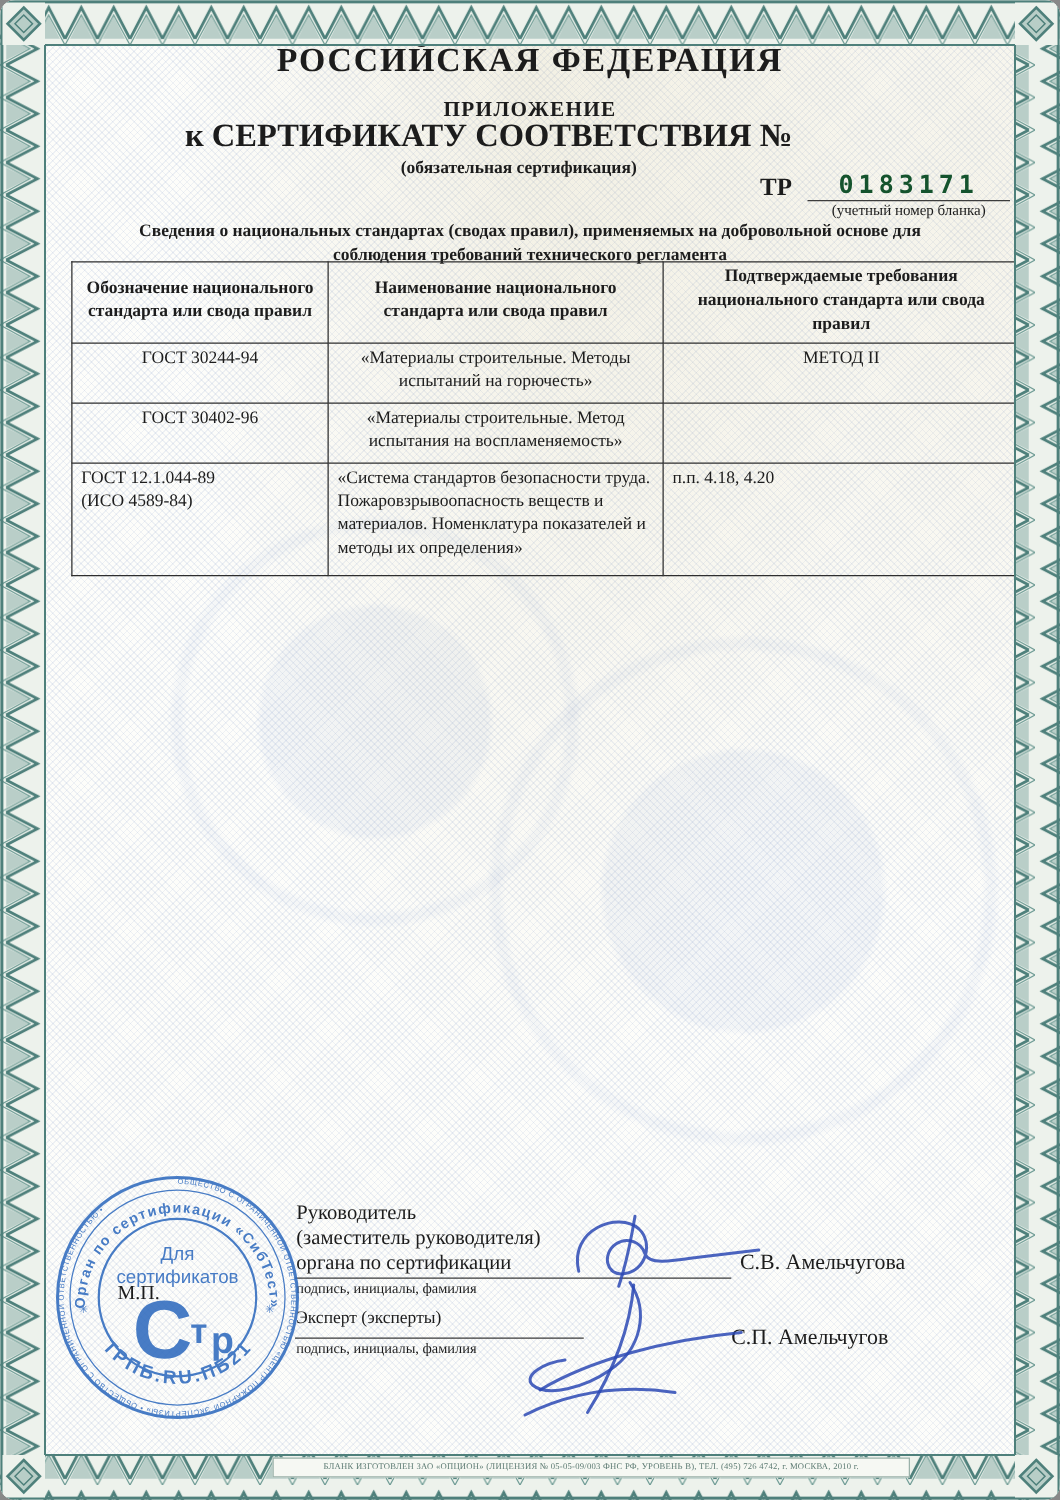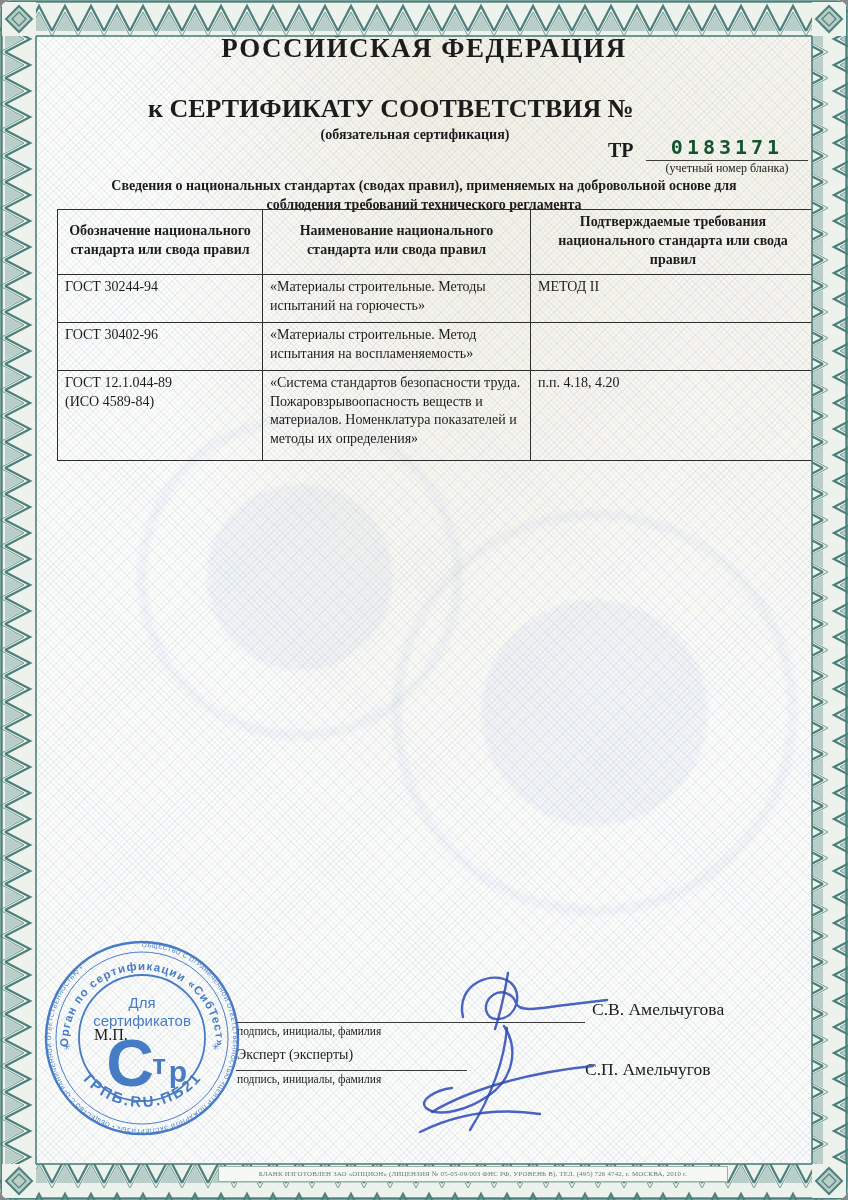--- a/index.html
+++ b/index.html
@@ -127,6 +127,7 @@
   </svg>
 
   <div class="abs h-country">РОССИЙСКАЯ ФЕДЕРАЦИЯ</div>
+  <div class="abs h-annex">ПРИЛОЖЕНИЕ</div>
   <div class="abs cert-label">к СЕРТИФИКАТУ СООТВЕТСТВИЯ  №</div>
   <div class="abs cert-type">(обязательная сертификация)</div>
   <div class="abs tr-label">ТР</div>

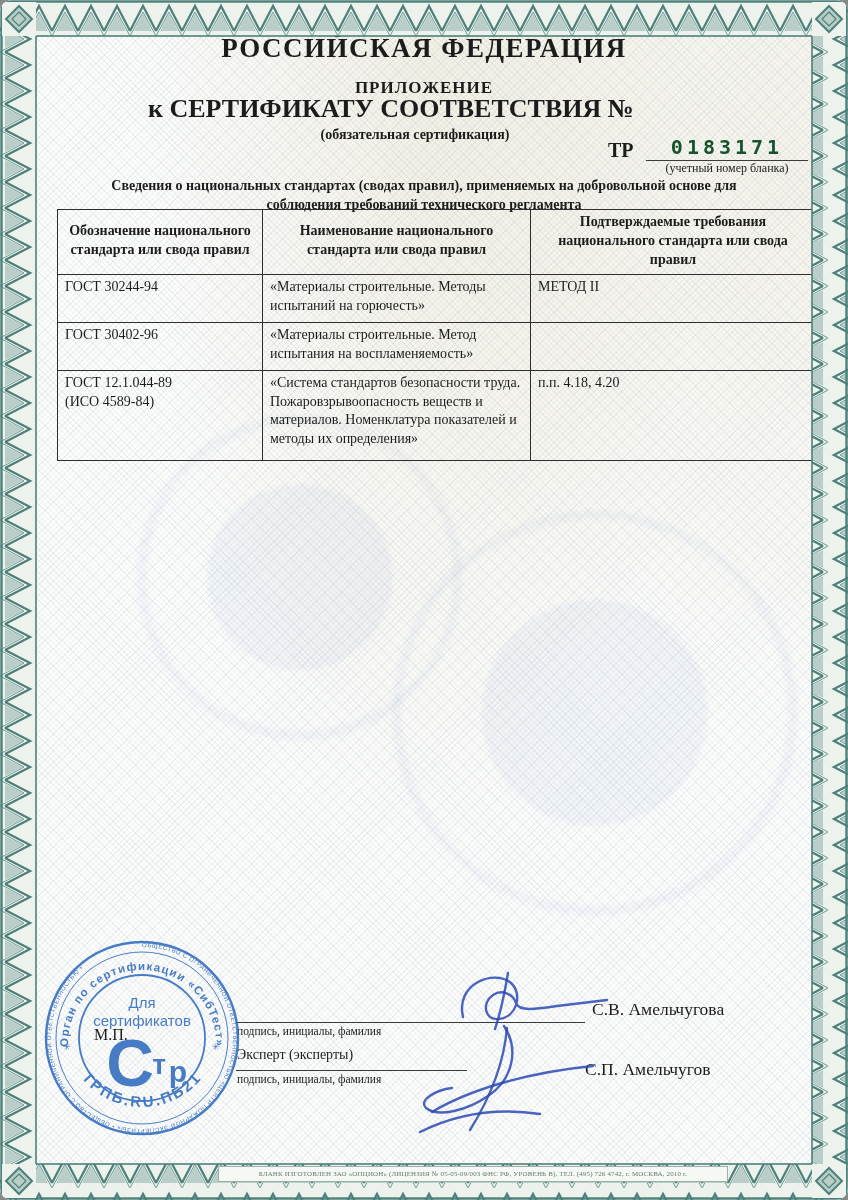--- a/index.html
+++ b/index.html
@@ -42,7 +42,7 @@
   .std-table th,.std-table td{border:1.6px solid #2e2e2e;font-size:14px;line-height:1.35;padding:3px 7px 4px 7px;vertical-align:top;background:transparent;}
   .std-table th{font-weight:bold;text-align:center;vertical-align:middle;height:48px;}
   .col-1{width:205px;} .col-2{width:268px;} .col-3{width:285px;}
-  .r-short td{height:40px;} .r-tall td{height:82px;}
+  .r-short td{height:40px;text-align:center;} .r-tall td{height:82px;}
   .pre{white-space:pre-line;}
 
   

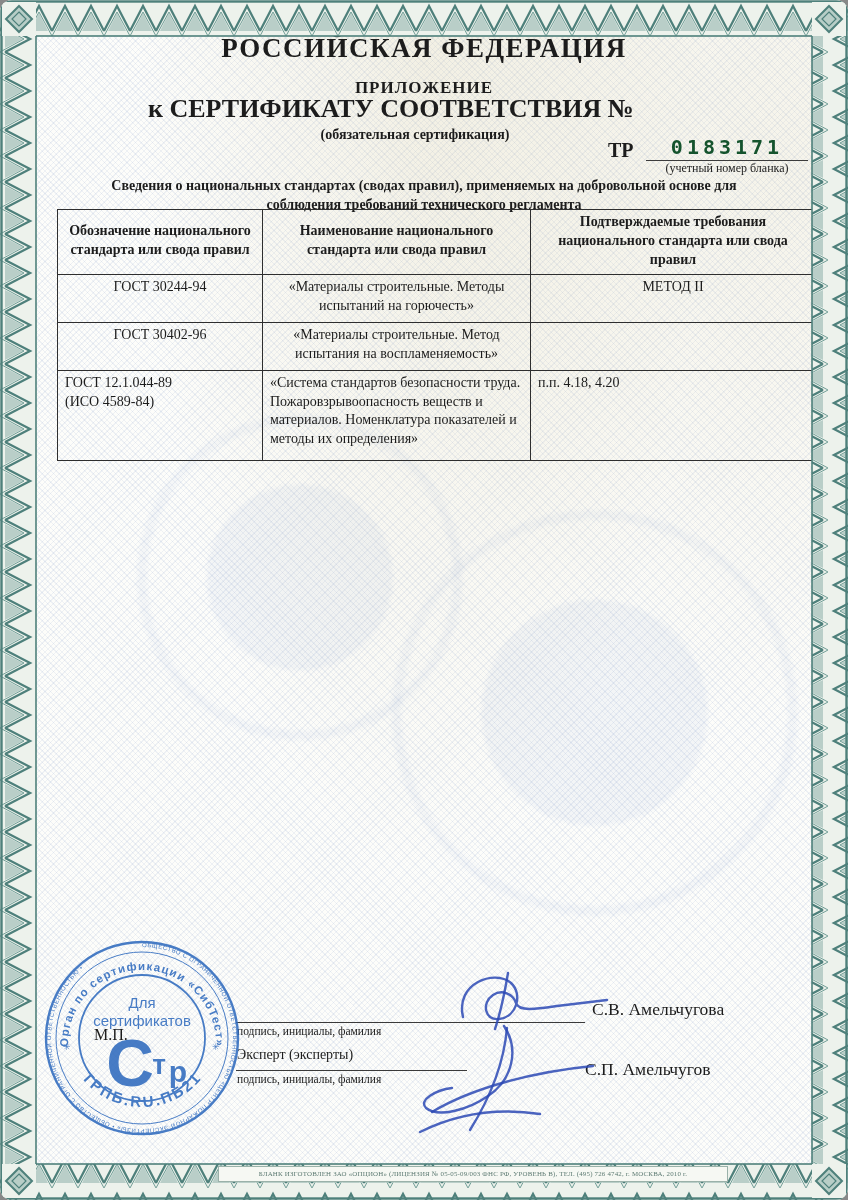--- a/index.html
+++ b/index.html
@@ -169,6 +169,9 @@
     </tbody>
   </table>
 
+  <div class="abs role-head">Руководитель
+(заместитель руководителя)
+органа по сертификации</div>
   <div class="abs line-head"></div>
   <div class="abs cap-head">подпись, инициалы, фамилия</div>
   <div class="abs name-head">С.В. Амельчугова</div>

